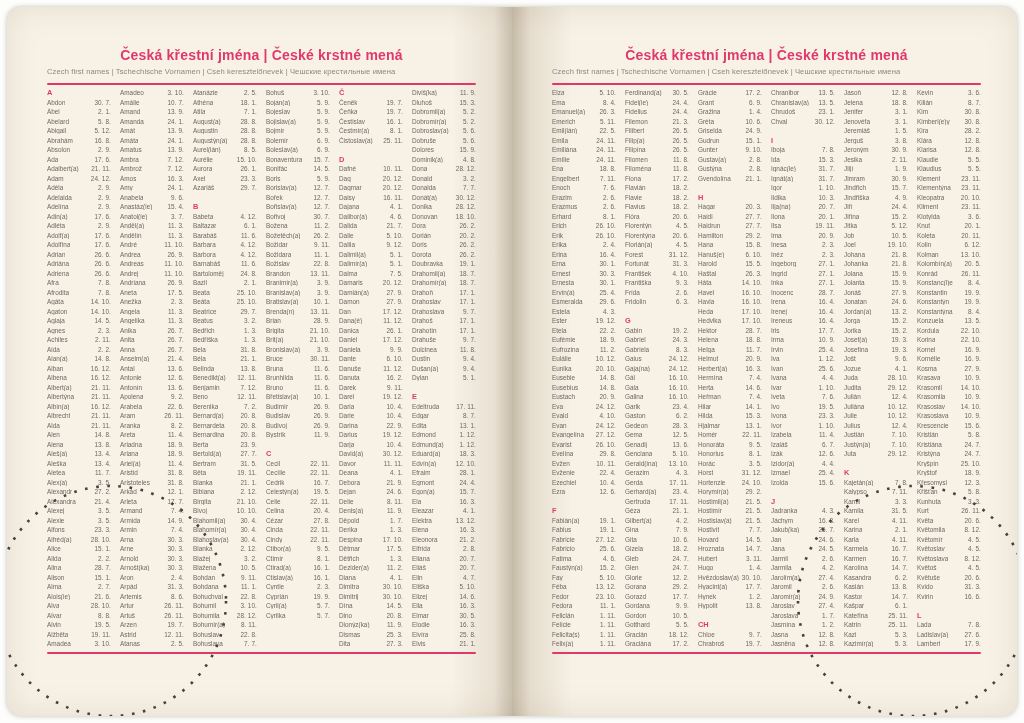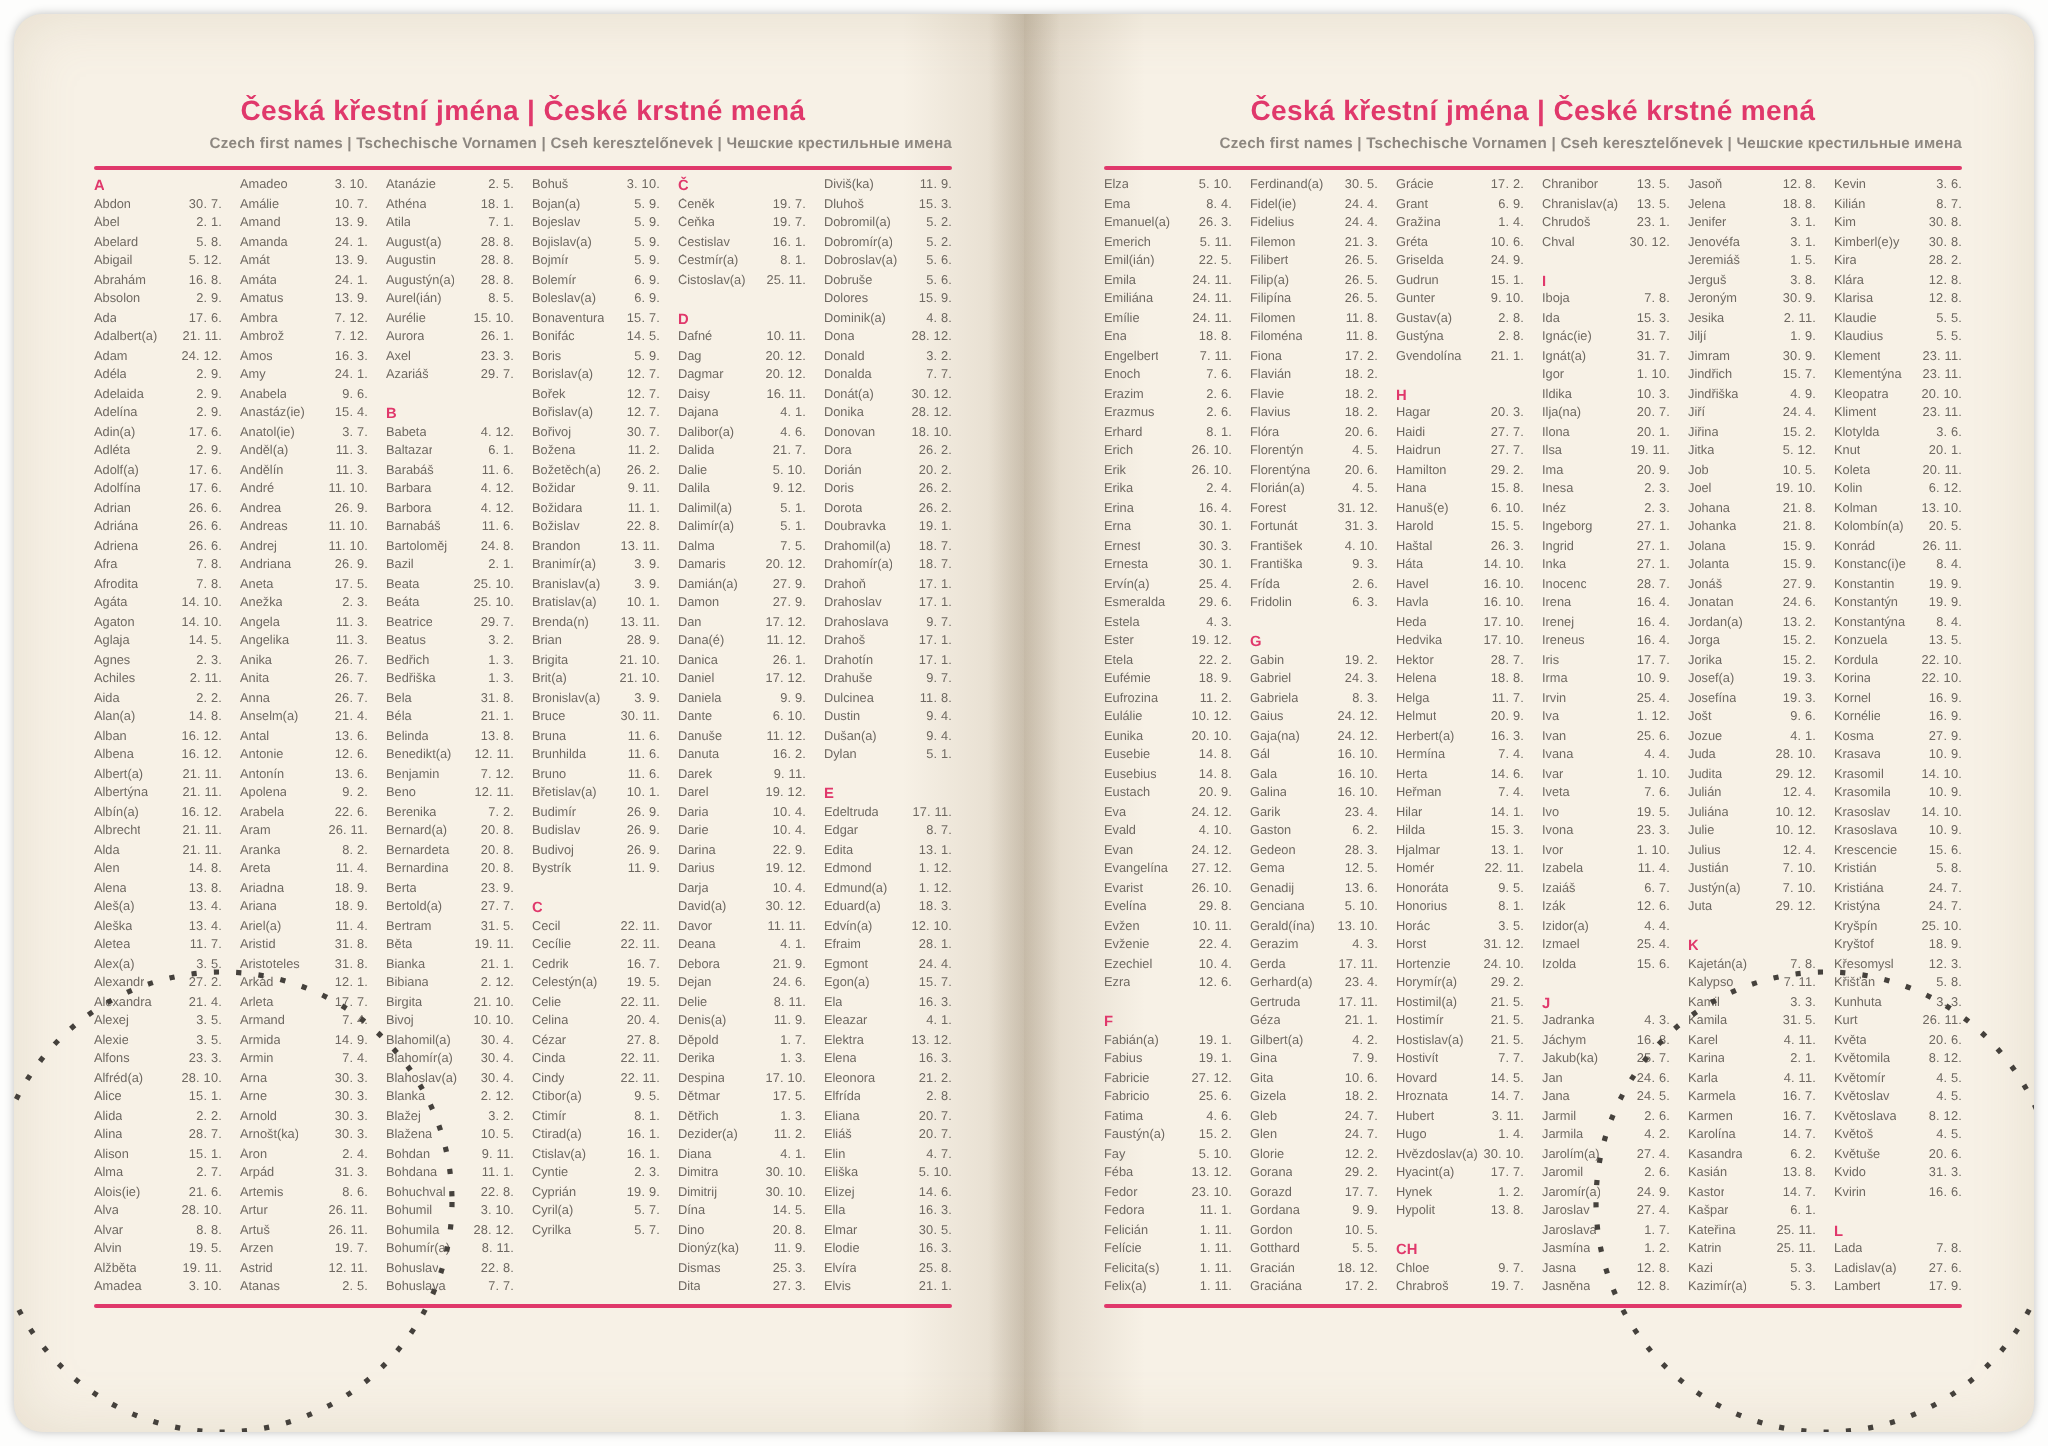--- a/index.html
+++ b/index.html
@@ -23,8 +23,8 @@
     pointer-events:none;}
   .page-title{text-align:center;color:var(--accent);font-weight:bold;
     font-size:14px;letter-spacing:.2px;}
-  .page-subtitle{text-align:right;color:var(--subtle);font-size:7.6px;
-    margin-top:4px;letter-spacing:.1px;font-weight:bold;}
+  .page-subtitle{text-align:left;color:var(--subtle);font-size:7.6px;
+    margin-top:4px;letter-spacing:.1px;}
   .rule{height:2px;background:var(--accent);border-radius:1px;margin-top:7px;}
   .rule.bottom{margin-top:3px;width:100%;}
   .cols{display:flex;gap:9px;margin-top:3px;height:561px;overflow:hidden;}

